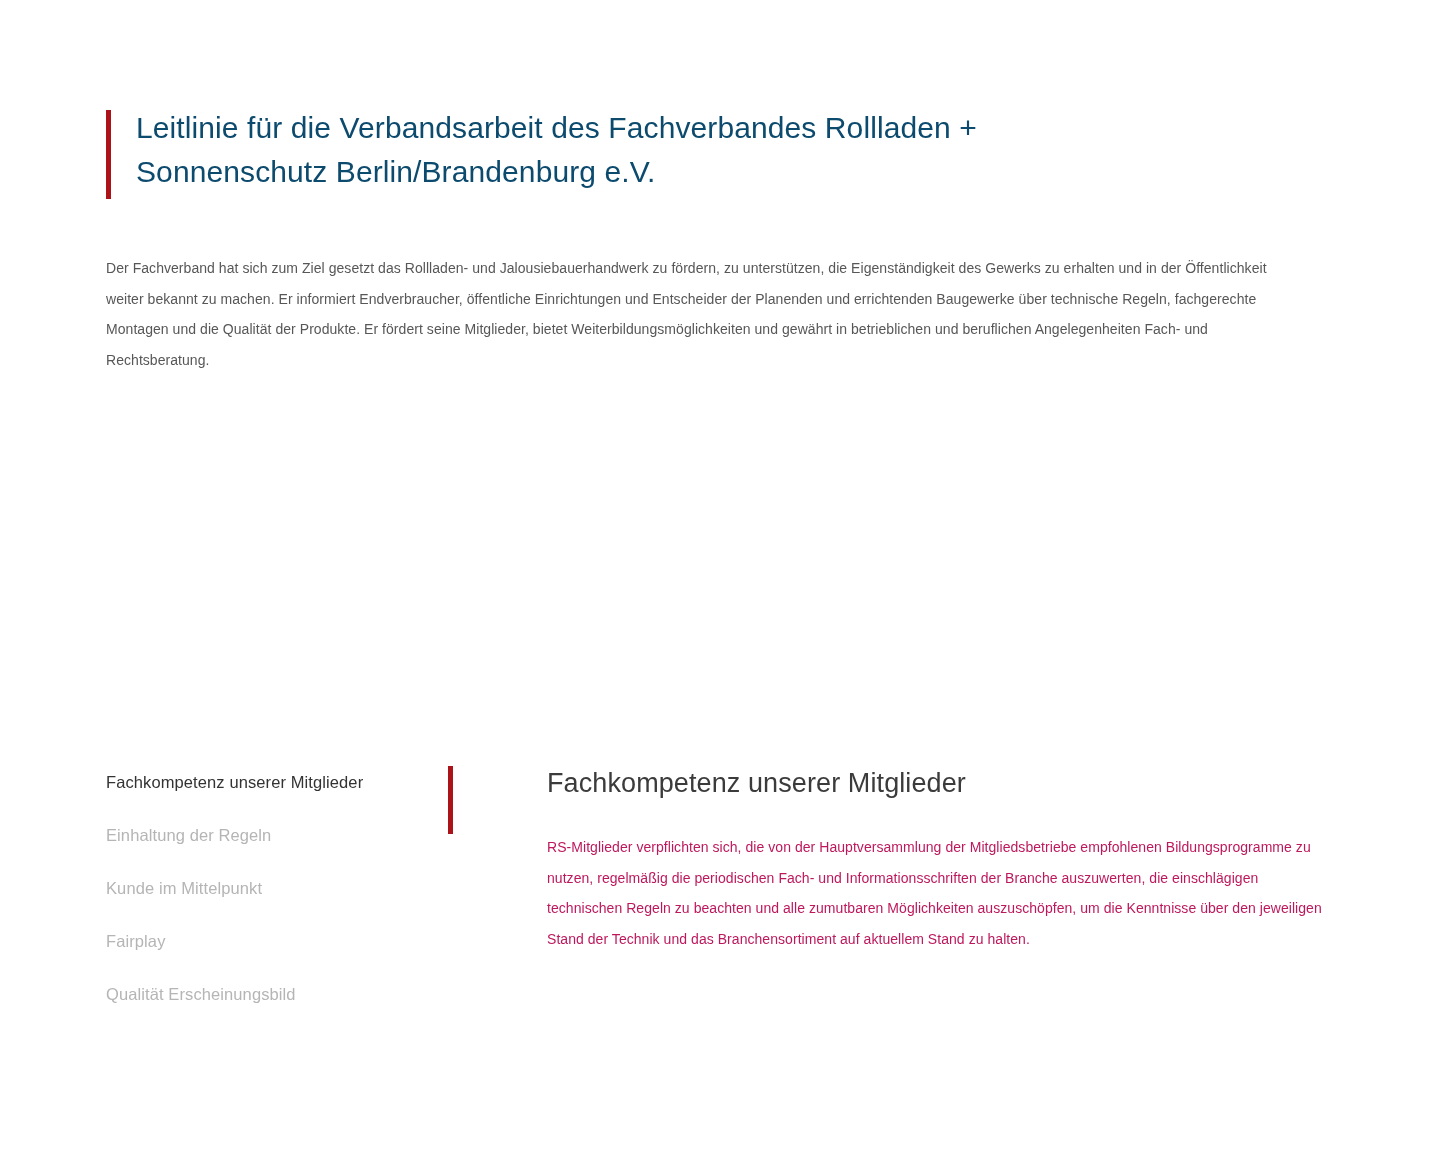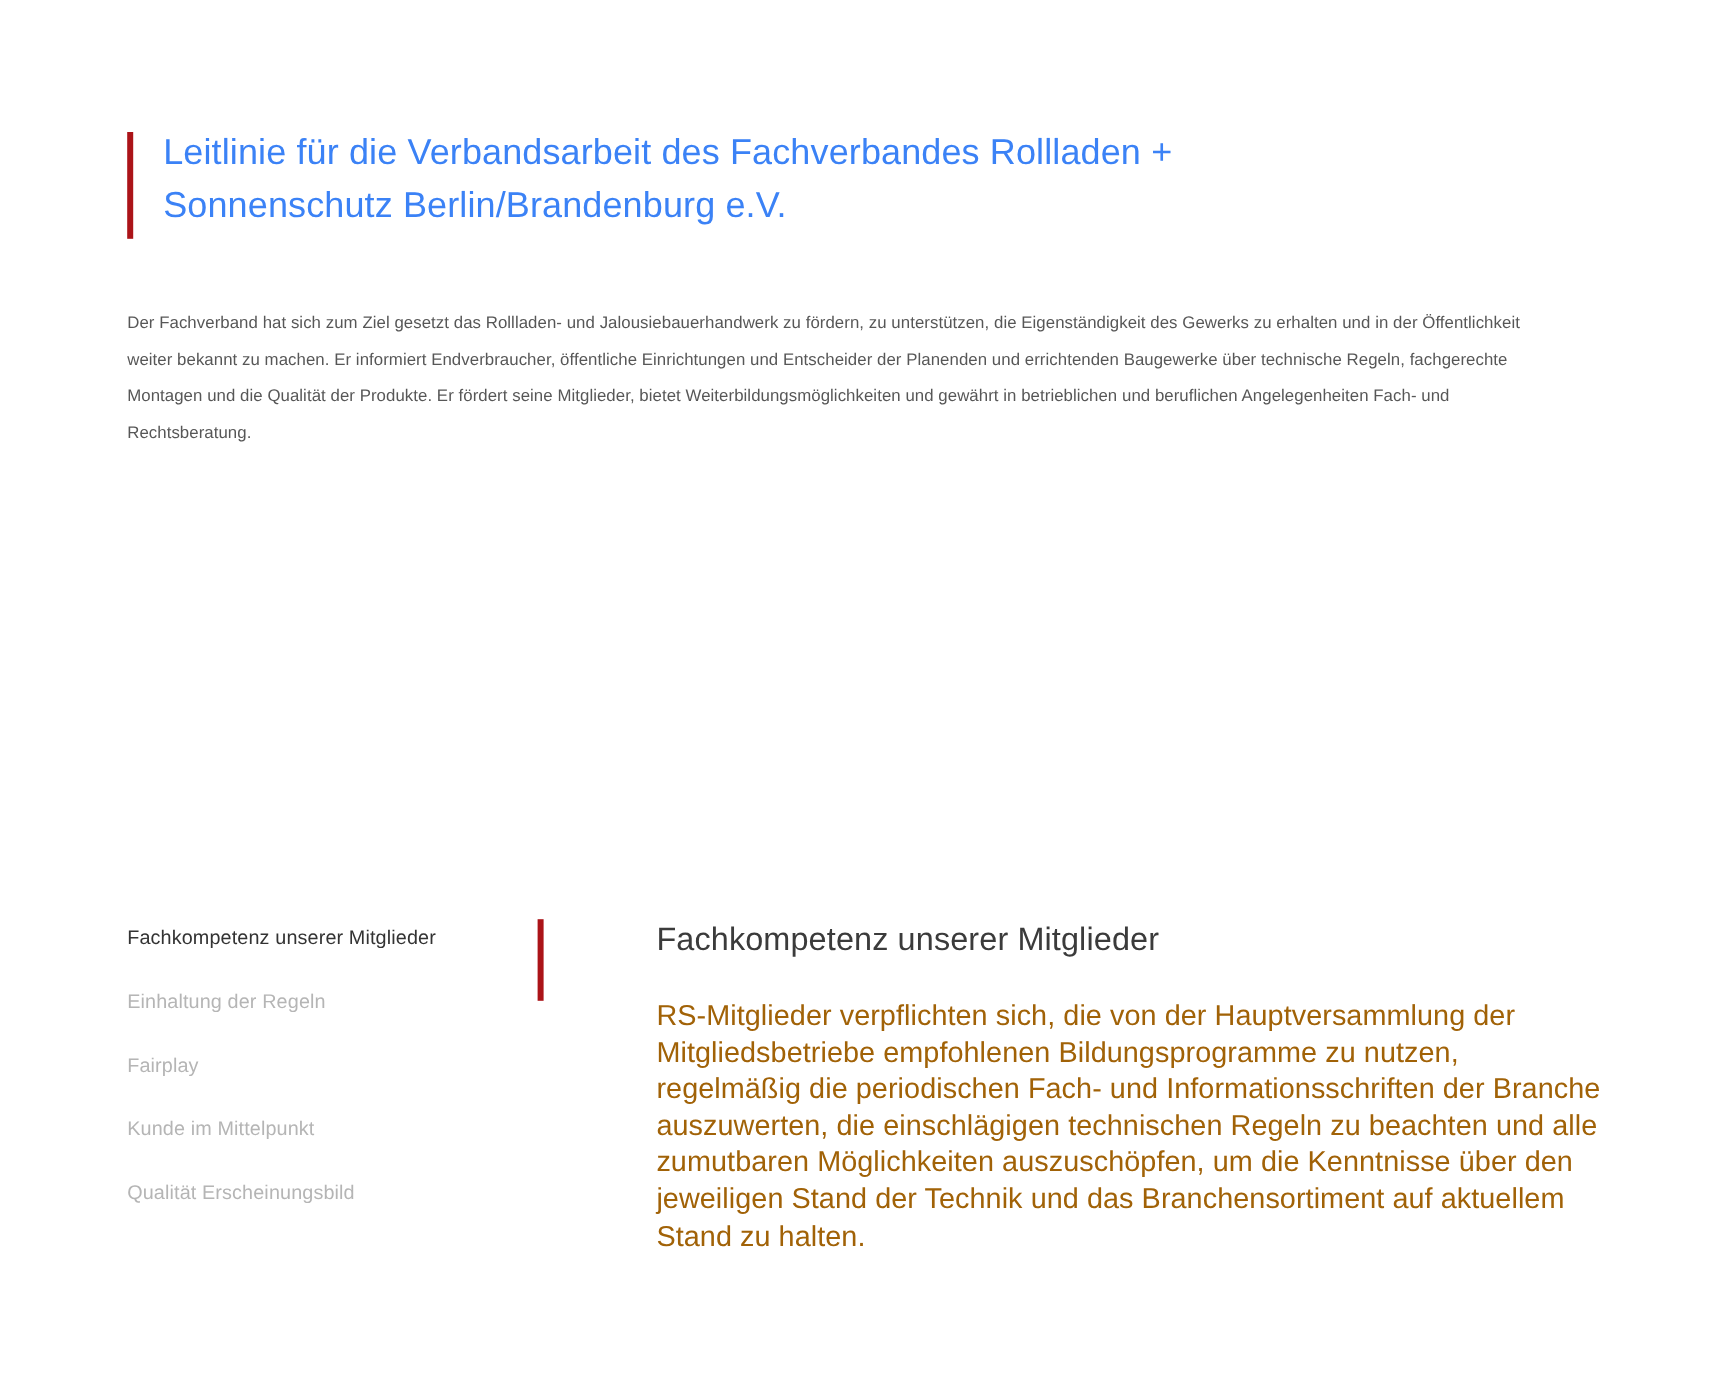--- a/index.html
+++ b/index.html
@@ -49,7 +49,7 @@
     font-size: 30px;
     line-height: 44px;
     font-weight: 400;
-    color: #3b82f6;
+    color: #0c4a6e;
     letter-spacing: 0.1px;
     max-width: 1000px;
   }

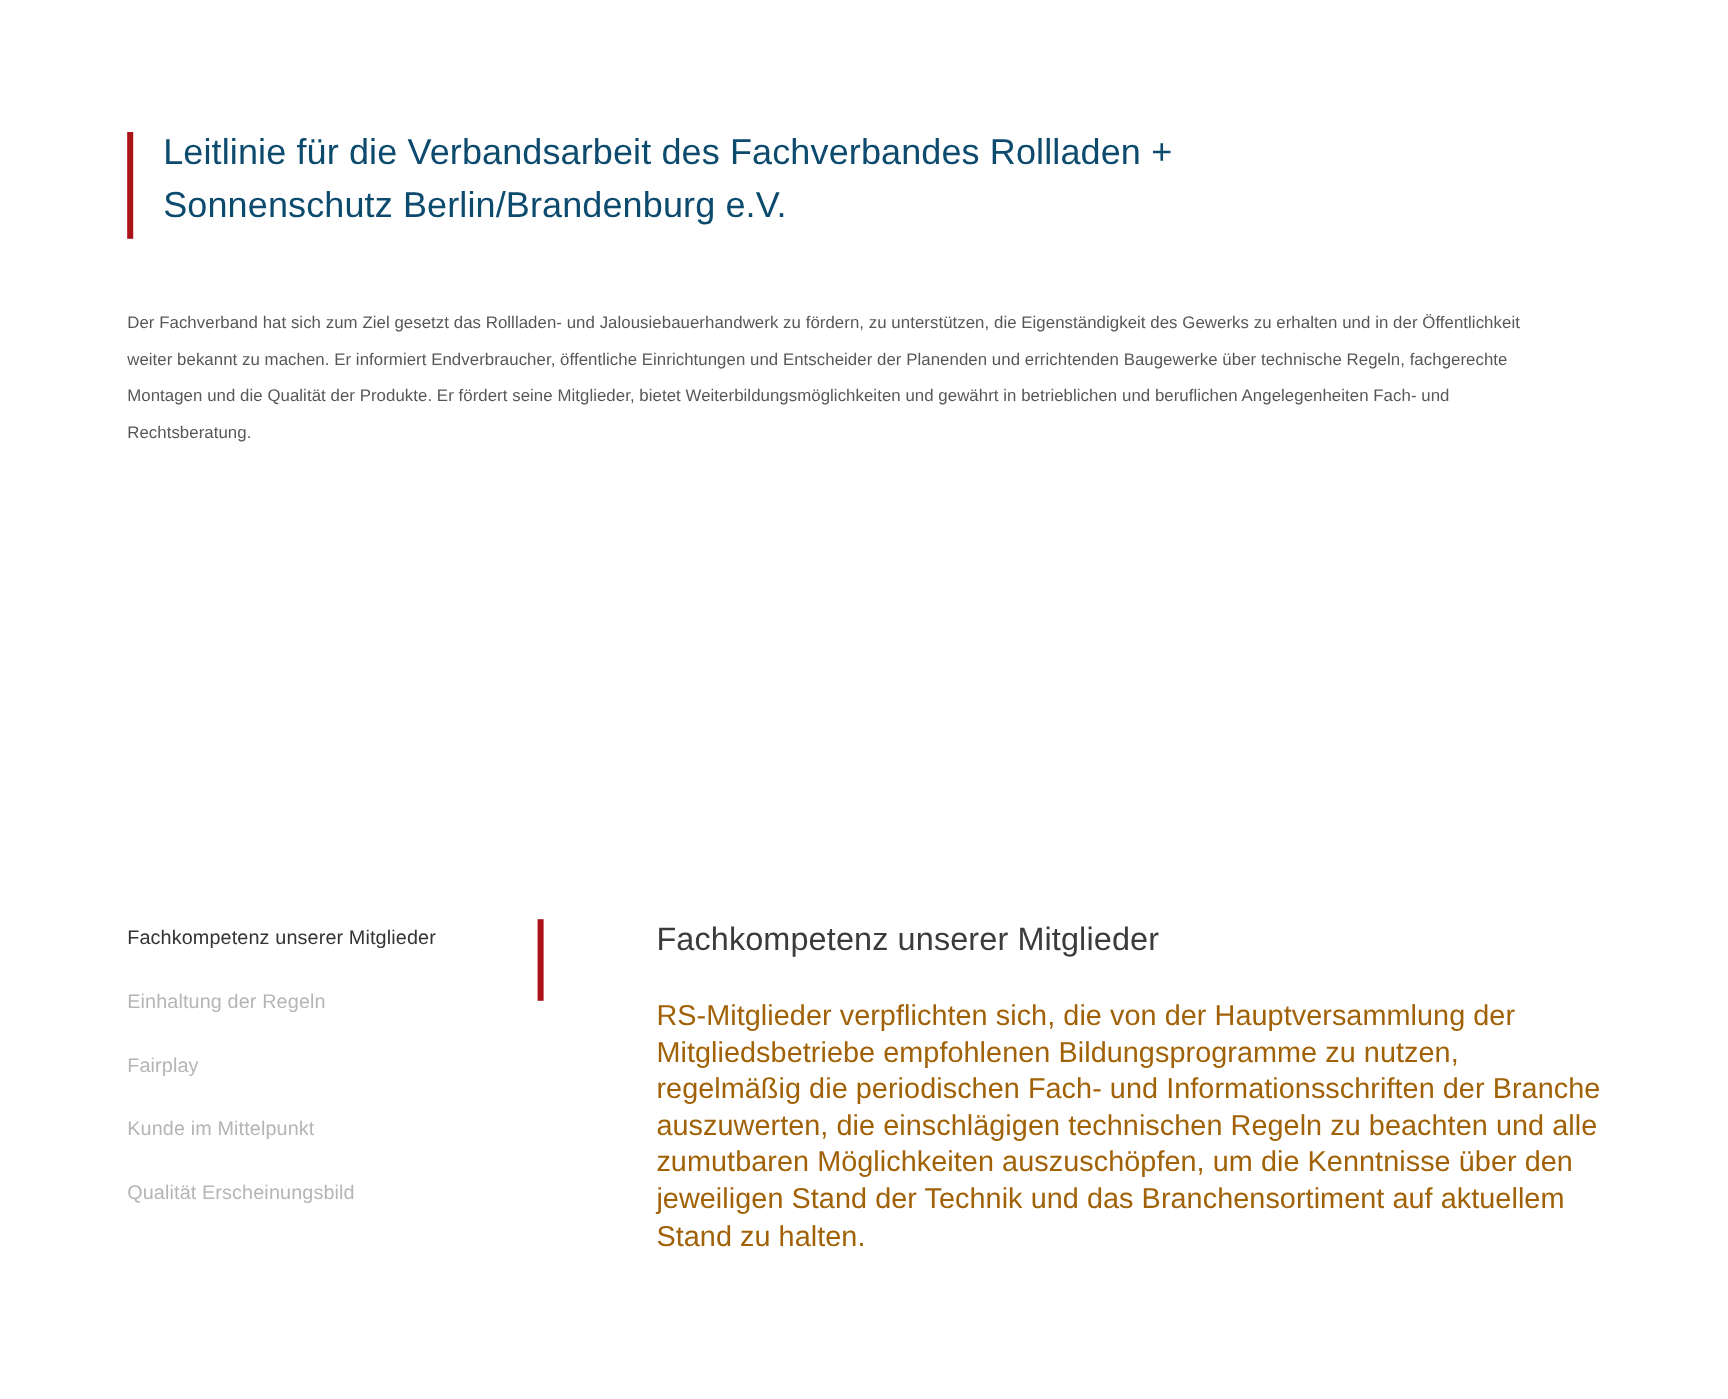--- a/index.html
+++ b/index.html
@@ -140,9 +140,9 @@
   }
   .panel-text {
     margin: 0;
-    font-size: 24px;
+    font-size: 14px;
     line-height: 30.6px;
-    color: #a16207;
+    color: #be185d;
     letter-spacing: 0.05px;
     max-width: 800px;
   }

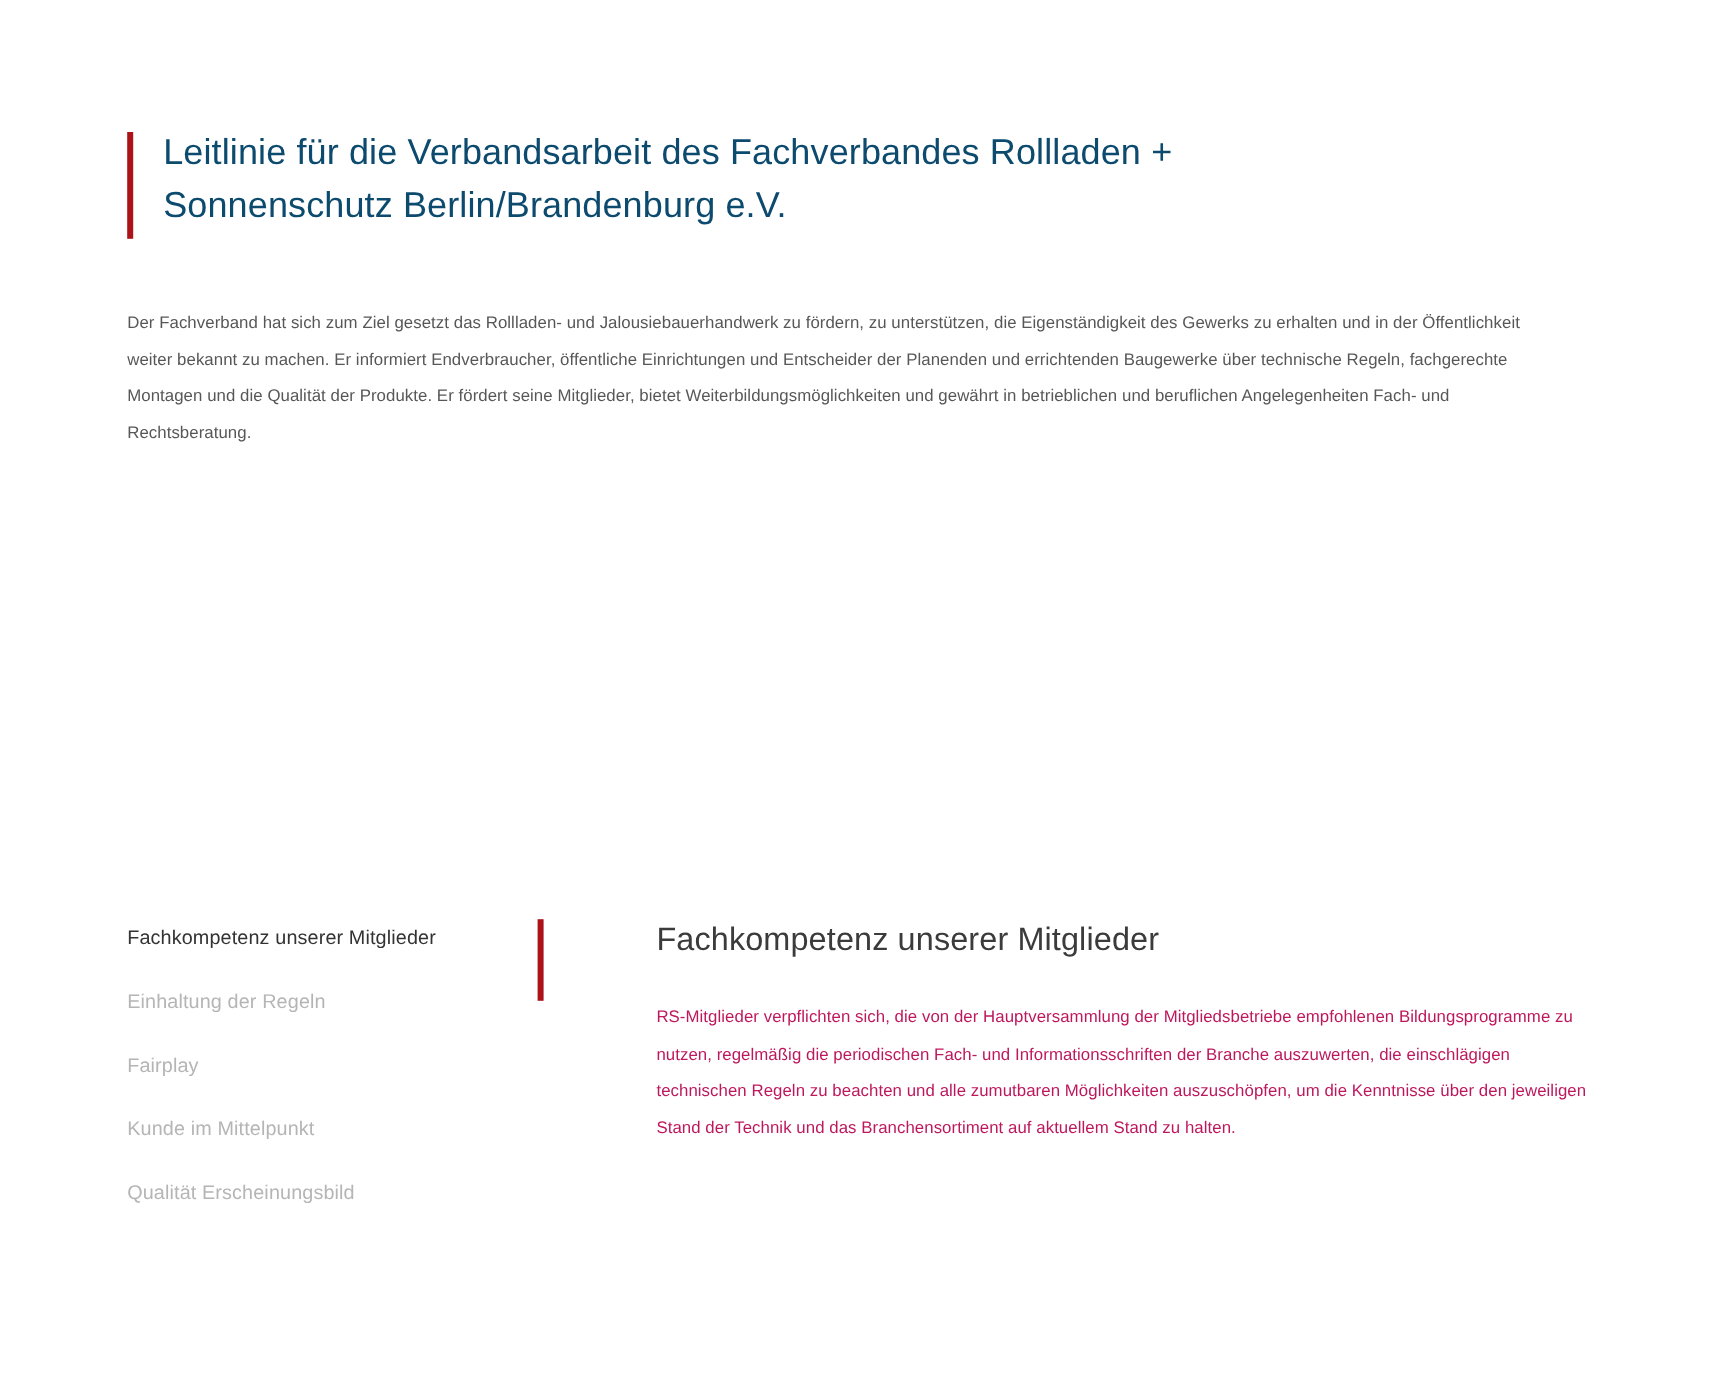--- a/index.html
+++ b/index.html
@@ -170,8 +170,8 @@
       <nav class="tab-list">
         <a class="tab-item is-active">Fachkompetenz unserer Mitglieder</a>
         <a class="tab-item">Einhaltung der Regeln</a>
+        <a class="tab-item">Kunde im Mittelpunkt</a>
         <a class="tab-item">Fairplay</a>
-        <a class="tab-item">Kunde im Mittelpunkt</a>
         <a class="tab-item">Qualität Erscheinungsbild</a>
       </nav>
 

